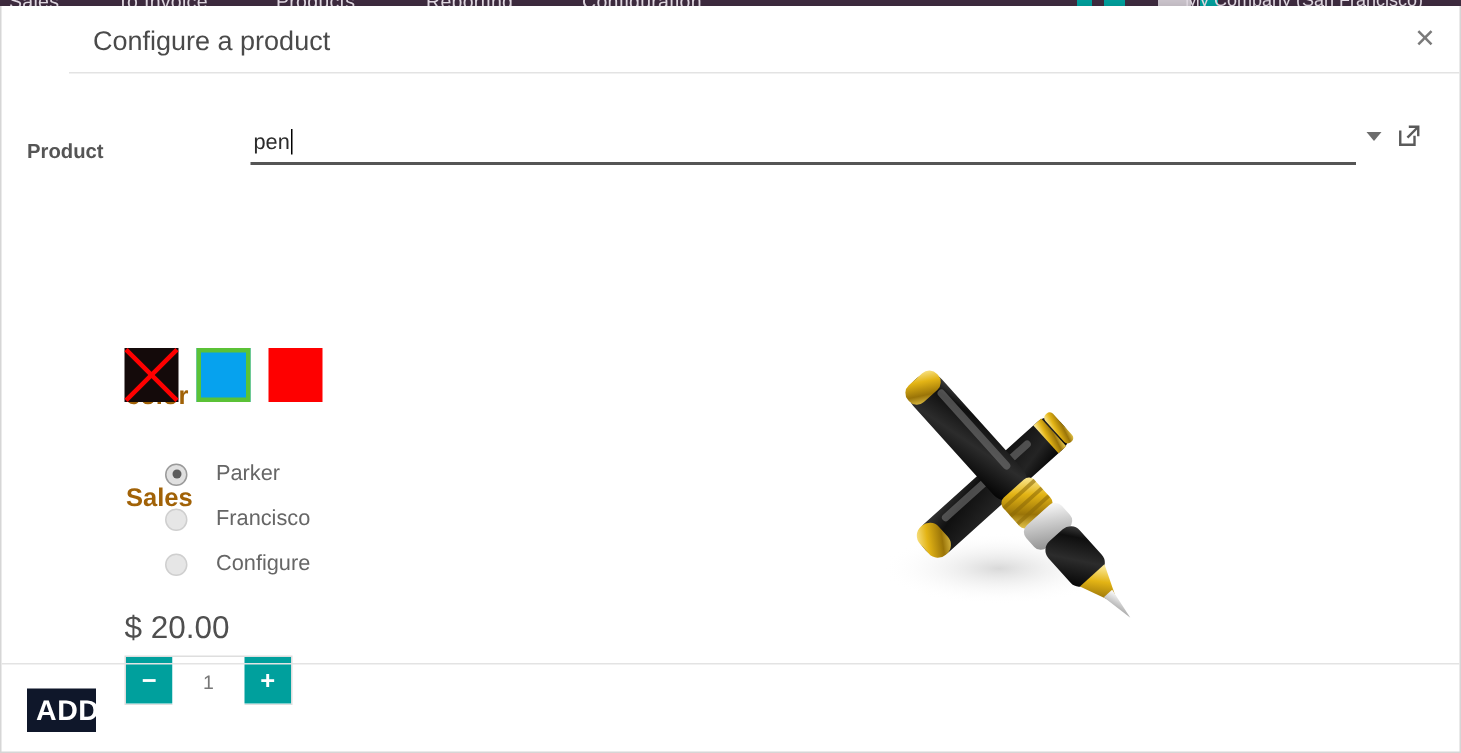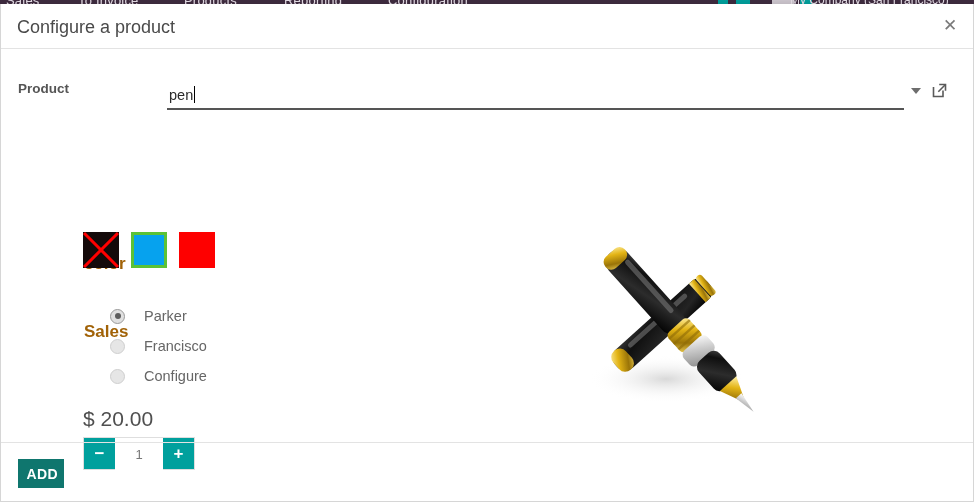--- a/index.html
+++ b/index.html
@@ -71,6 +71,7 @@
     position: relative;
     height: 44px;
     border-bottom: 1px solid #e3e3e3;
+    margin-left: 45px;
   }
   #modal-title {
     position: absolute;

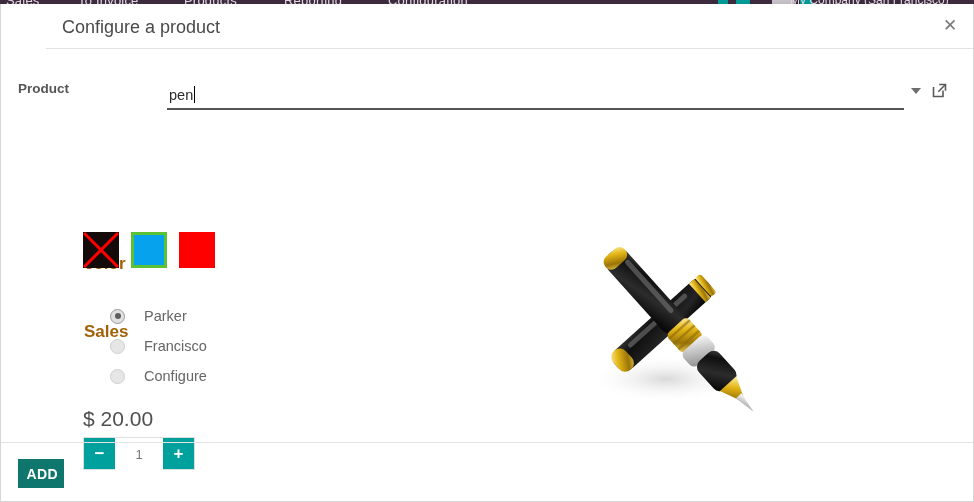--- a/index.html
+++ b/index.html
@@ -104,7 +104,7 @@
   #product-label {
     position: absolute;
     left: 17px;
-    top: 32px;
+    top: 44px;
     font-size: 13.5px;
     font-weight: bold;
     color: #555;

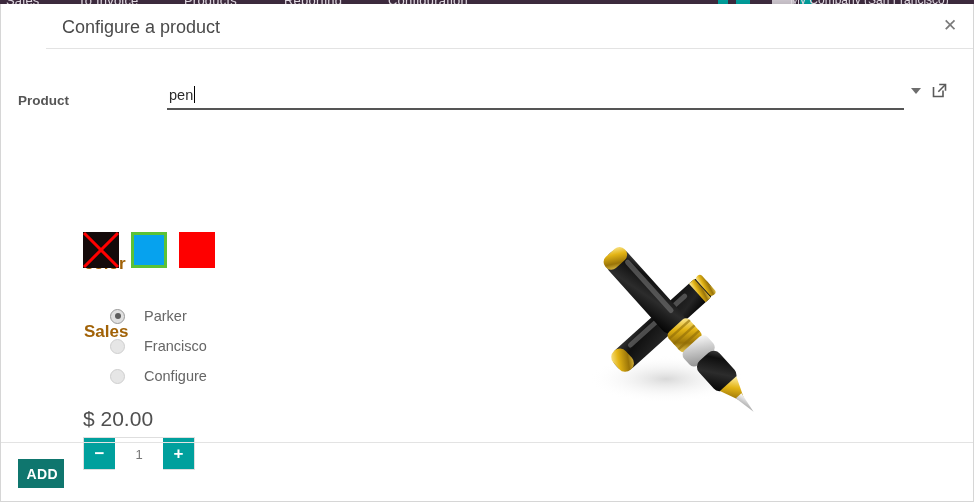--- a/index.html
+++ b/index.html
@@ -296,13 +296,13 @@
     top: 16px;
     width: 46px;
     height: 29px;
-    background: #0f766e;
+    background: #0f172a;
     color: #fff;
-    font-size: 14px;
+    font-size: 19px;
     font-weight: bold;
     letter-spacing: .4px;
     line-height: 29px;
-    text-align: right;
+    text-align: left;
     cursor: pointer;
     user-select: none;
     border: none;

